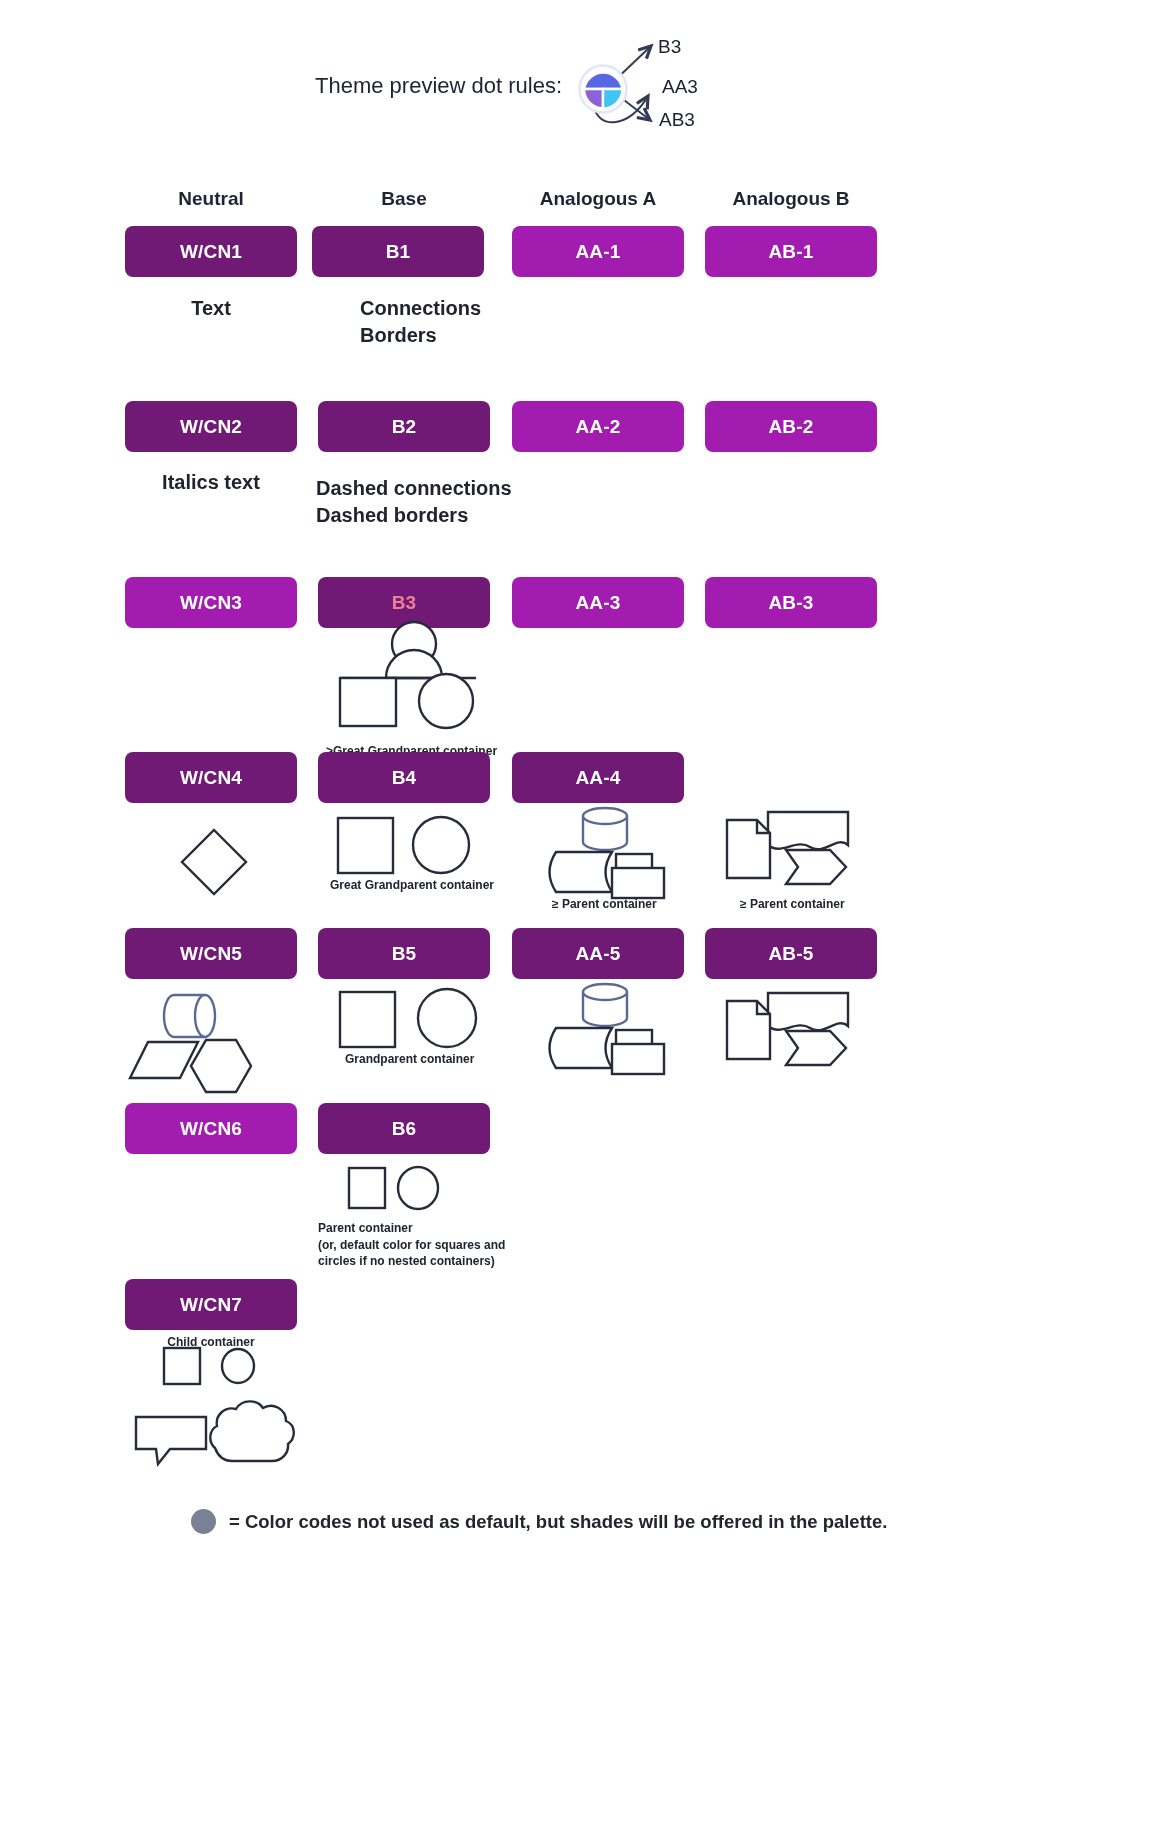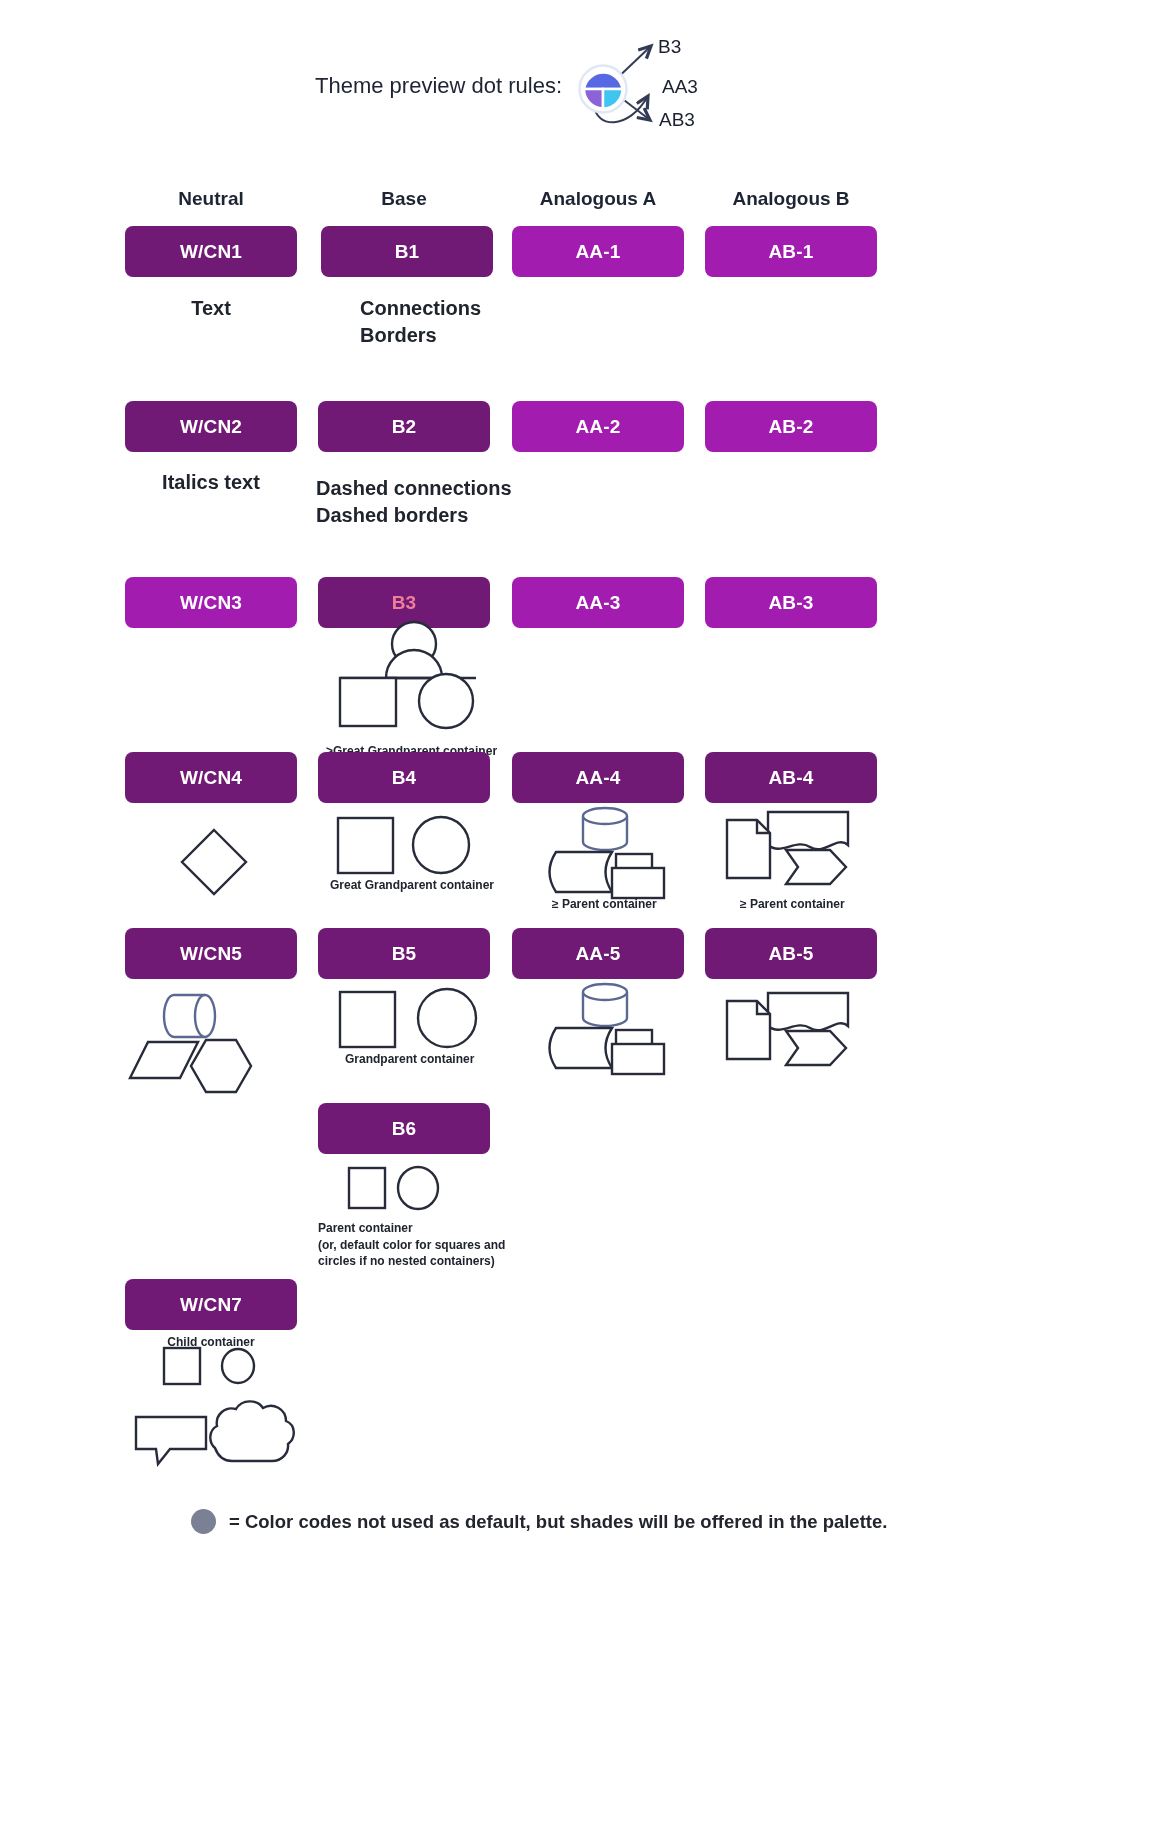--- a/index.html
+++ b/index.html
@@ -61,7 +61,7 @@
   <div class="colh" style="left:705px;">Analogous B</div>
 
   <div class="badge dark" style="left:125px;top:226px;">W/CN1</div>
-  <div class="badge dark" style="left:321px;top:226px;">B1</div>
+  <div class="badge dark" style="left:312px;top:226px;">B1</div>
   <div class="badge gray" style="left:512px;top:226px;">AA-1</div>
   <div class="badge gray" style="left:705px;top:226px;">AB-1</div>
   <div class="rcap center172" style="left:125px;top:295px;">Text</div>

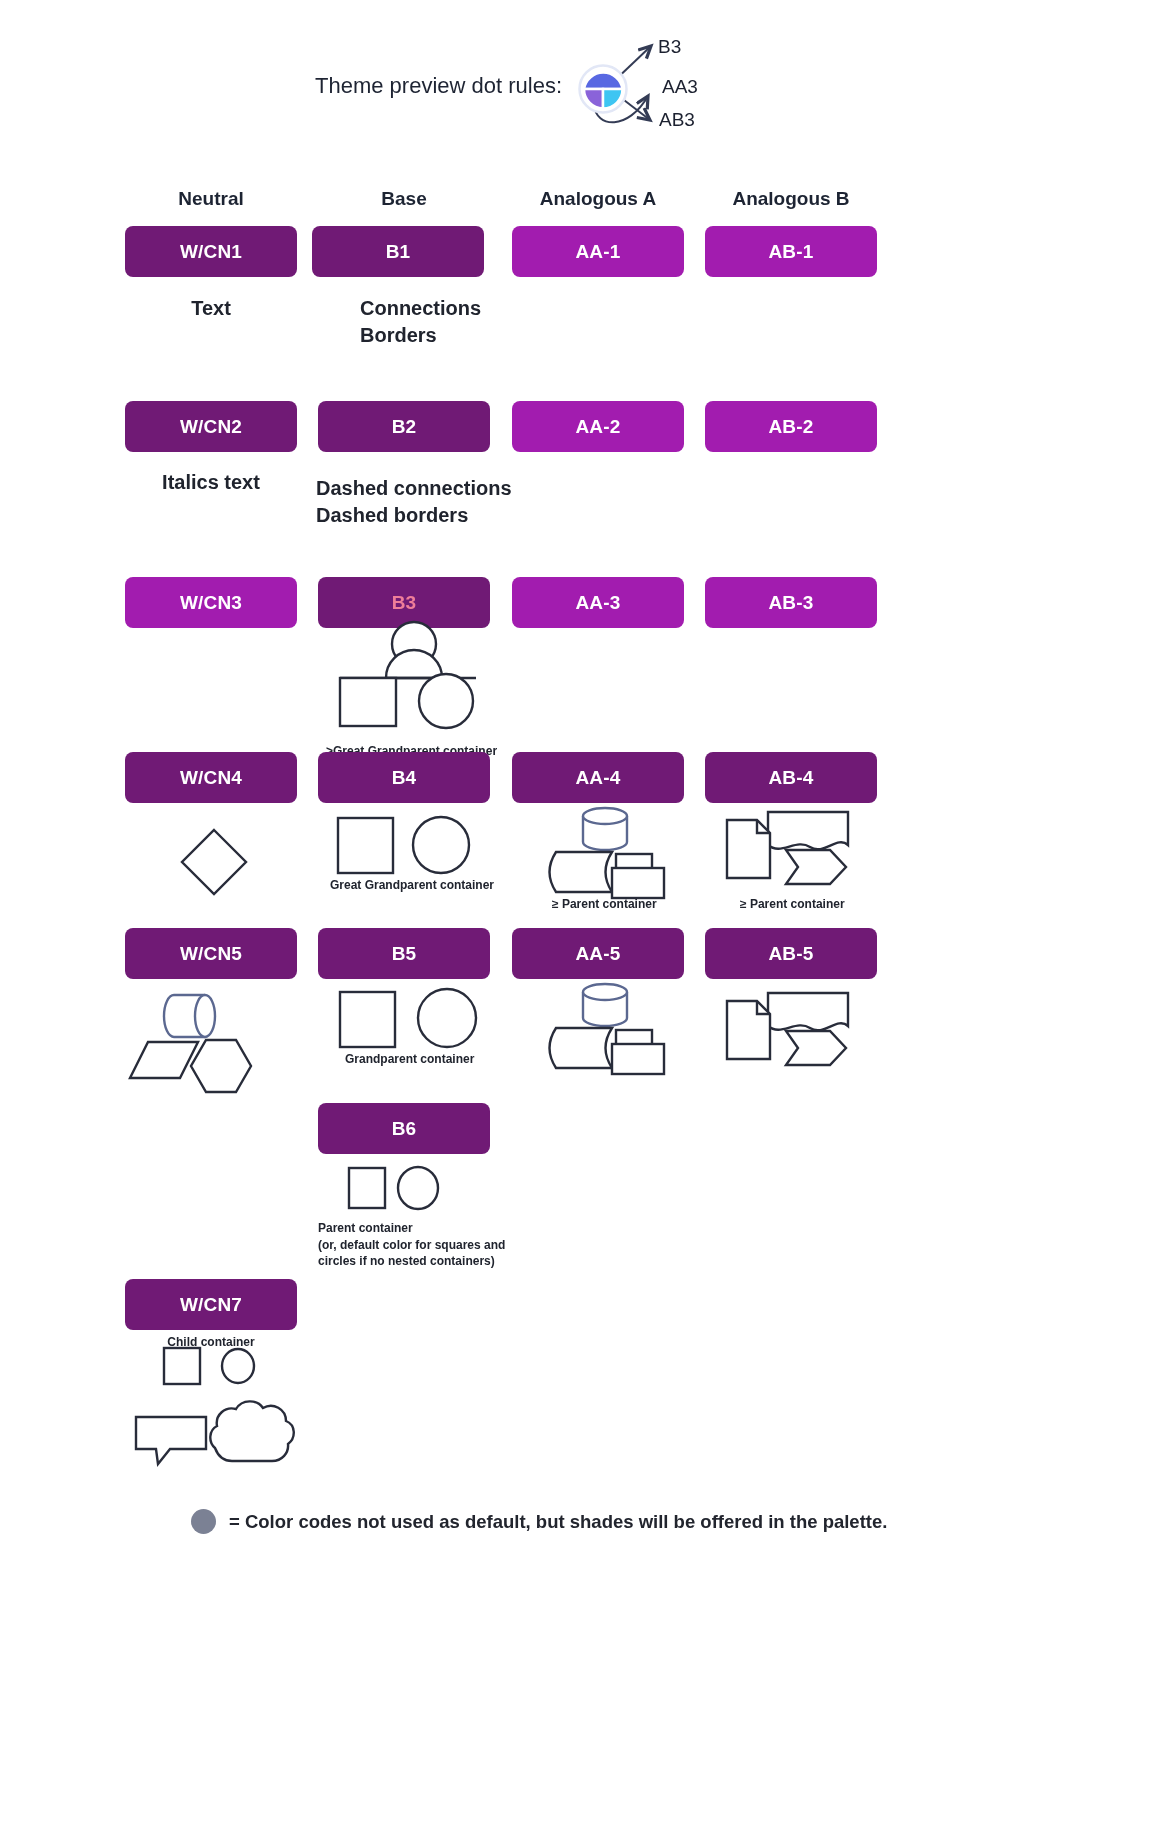--- a/index.html
+++ b/index.html
@@ -97,7 +97,6 @@
   <div class="badge dark" style="left:125px;top:752px;">W/CN4</div>
   <div class="badge dark" style="left:318px;top:752px;">B4</div>
   <div class="badge dark" style="left:512px;top:752px;">AA-4</div>
-  <div class="badge dark" style="left:705px;top:752px;">AB-4</div>
 
   <svg style="left:178px;top:826px;" width="72" height="72" viewBox="178 826 72 72">
     <path class="s" d="M214,830 L246,862 L214,894 L182,862 Z"></path>

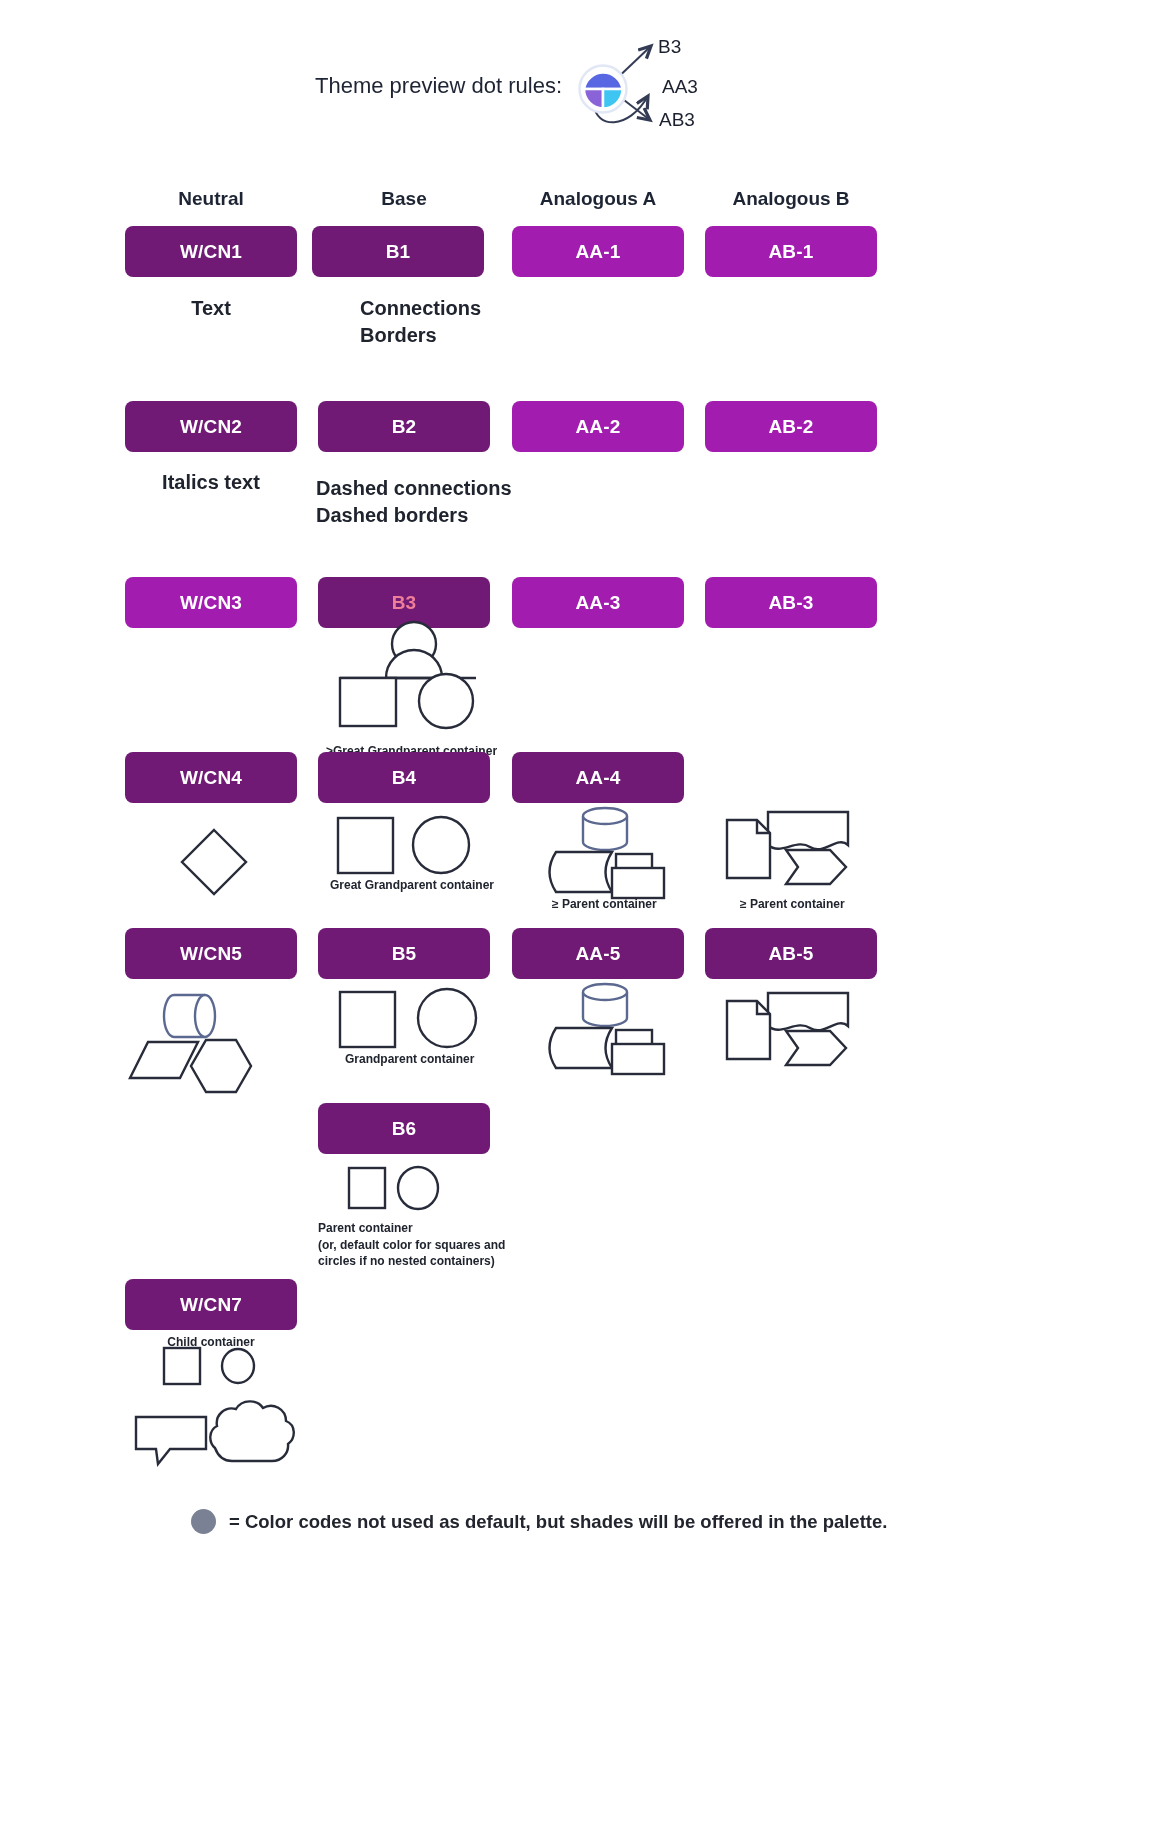--- a/index.html
+++ b/index.html
@@ -158,6 +158,7 @@
     <path class="s" d="M786,850 H830 L846,867 L830,884 H786 L798,867 Z"></path>
   </svg>
 
+  <div class="badge gray" style="left:125px;top:1103px;">W/CN6</div>
   <div class="badge dark" style="left:318px;top:1103px;">B6</div>
 
   <svg style="left:343px;top:1162px;" width="120" height="52" viewBox="343 1162 120 52">

